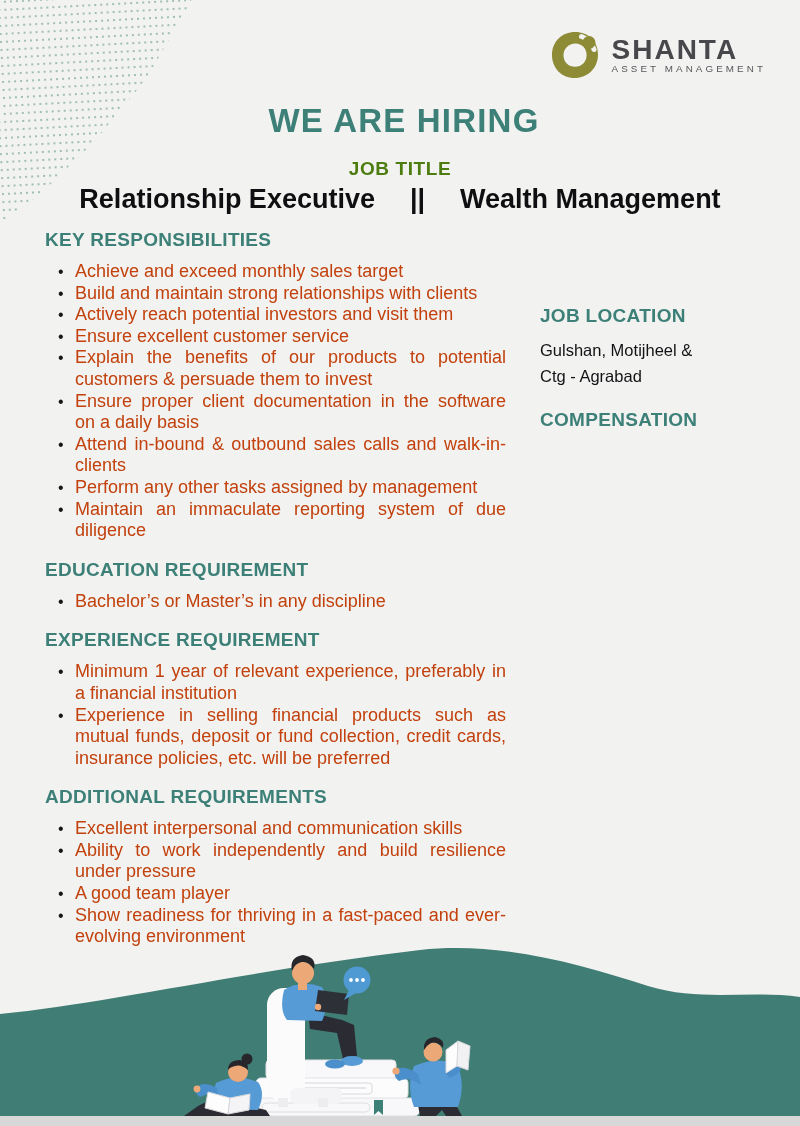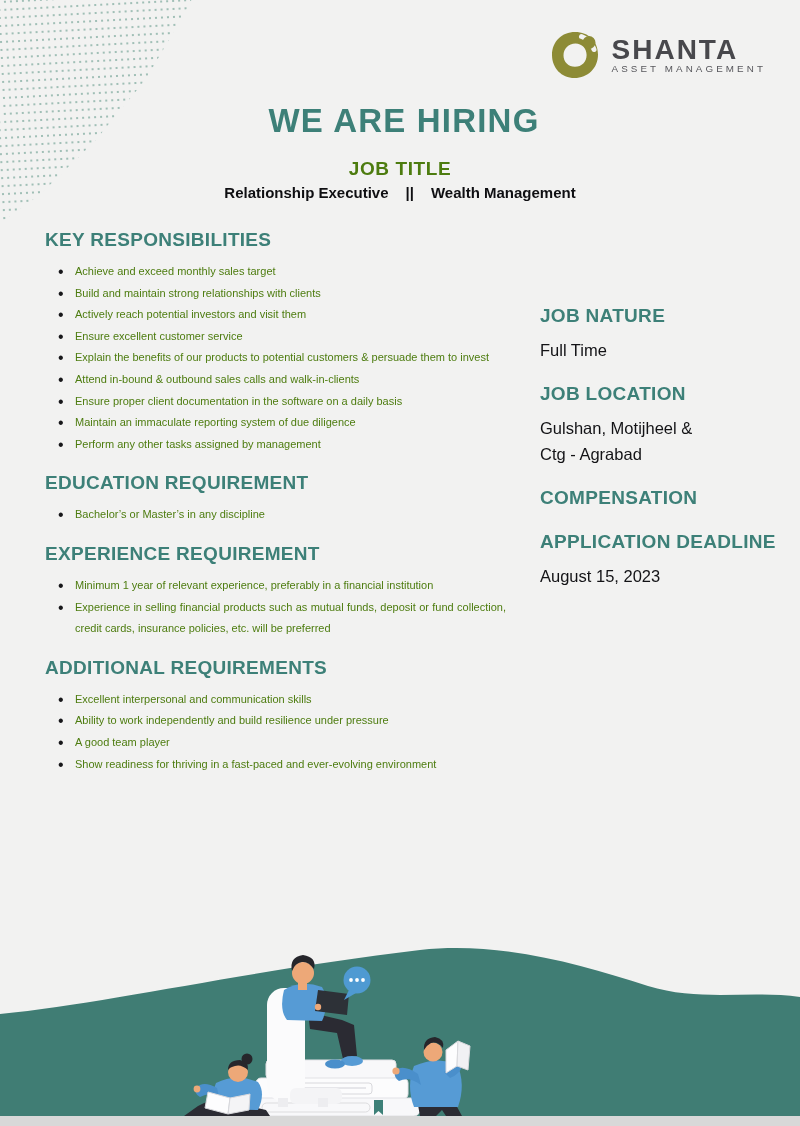--- a/index.html
+++ b/index.html
@@ -33,8 +33,8 @@
   }
   .job-line{
     position:absolute; top:184px; left:0; width:100%;
-    display:flex; justify-content:center; align-items:center; gap:17px;
-    font-size:15px; font-weight:600; color:#0f0f12;
+    display:flex; justify-content:center; align-items:center; gap:35px;
+    font-size:27px; font-weight:600; color:#0f0f12;
   }
   .job-line .sep{font-weight:700;}
   

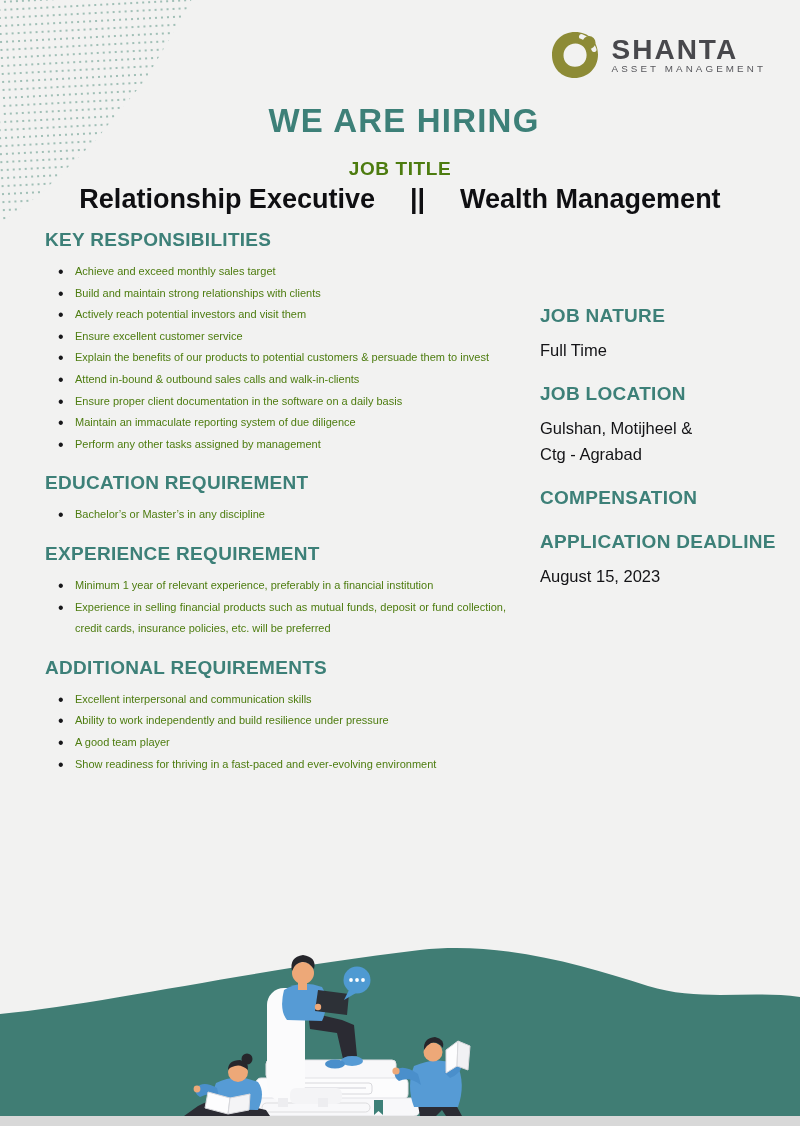--- a/index.html
+++ b/index.html
@@ -53,7 +53,7 @@
   }
   .sec-list{list-style:none; margin:2px 0 0 0; padding:0 0 0 30px;}
   .sec-list li{
-    position:relative; font-size:11px; font-weight:500; color:#4d7c0f;
+    position:relative; font-size:18px; font-weight:500; color:#c2410c;
     line-height:21.6px; margin:0;
   }
   .sec-list li::before{

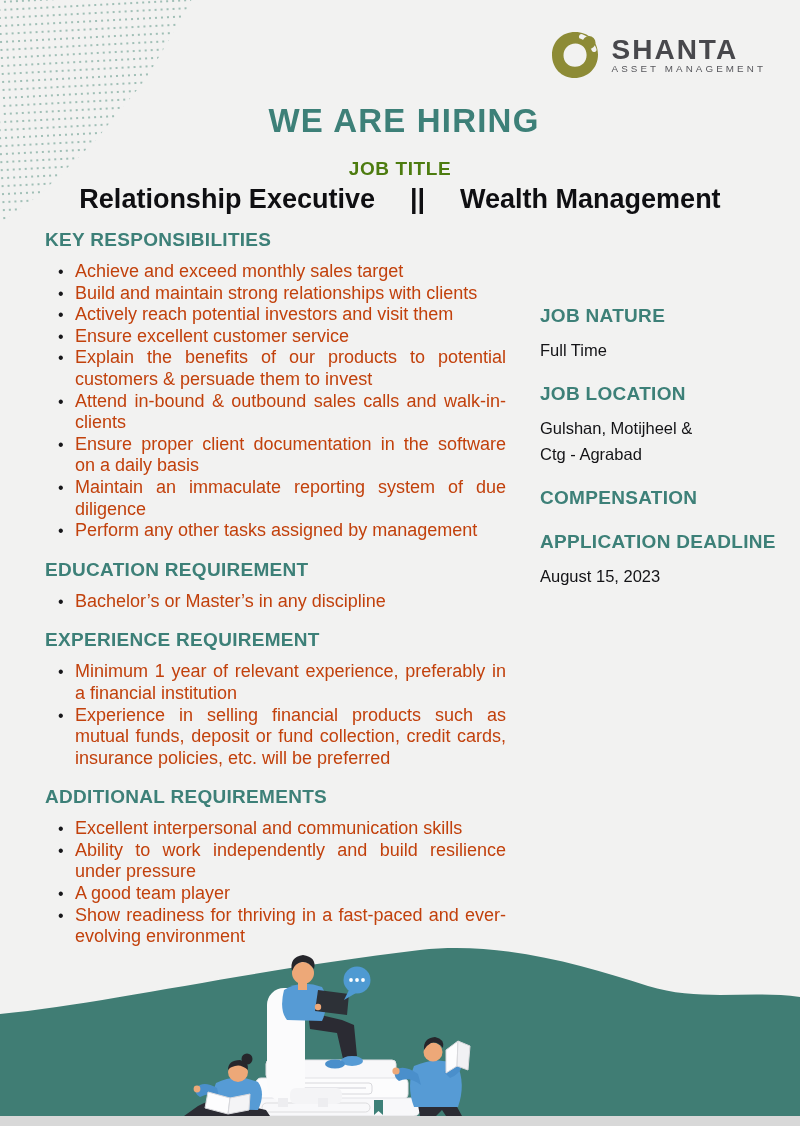--- a/index.html
+++ b/index.html
@@ -133,10 +133,6 @@
       </section>
     </div>
   <div class="col-right">
-      <section class="sec">
-        <h2 class="sec-heading">JOB NATURE</h2>
-        <p class="sec-text">Full Time</p>
-      </section>
       <section class="sec">
         <h2 class="sec-heading">JOB LOCATION</h2>
         <p class="sec-text">Gulshan, Motijheel &amp;

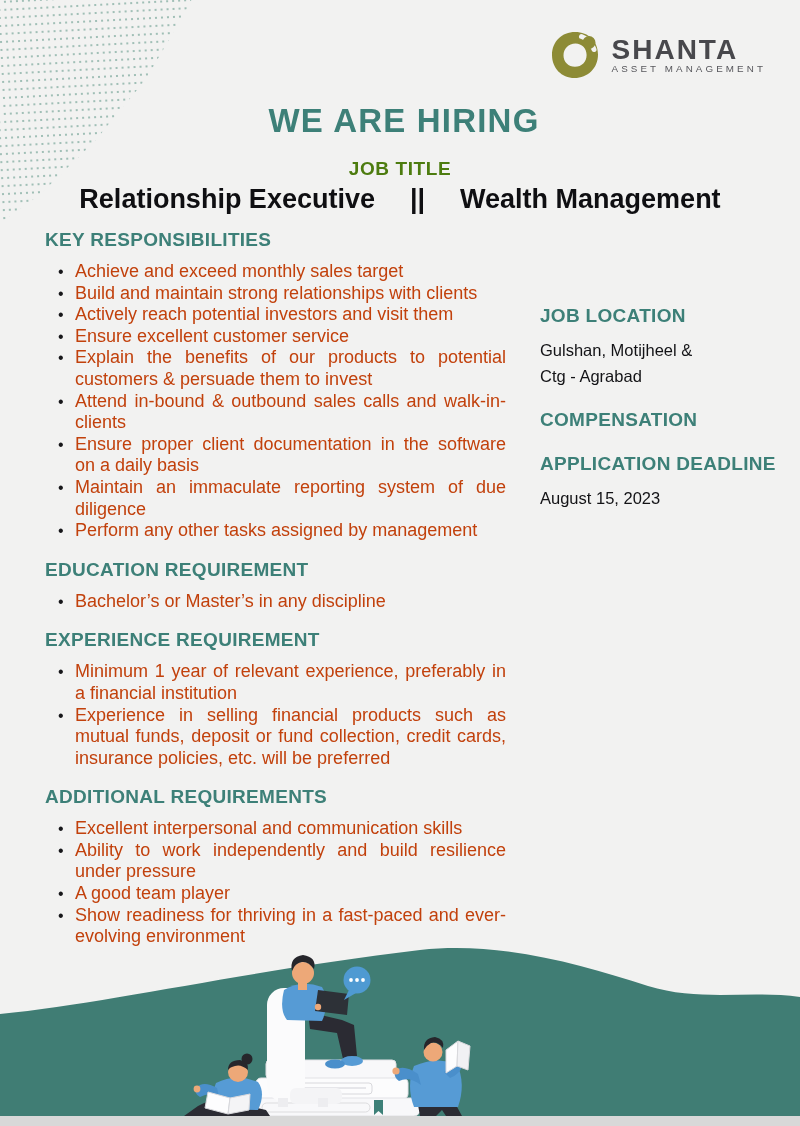--- a/index.html
+++ b/index.html
@@ -103,8 +103,8 @@
           <li>Actively reach potential investors and visit them</li>
           <li>Ensure excellent customer service</li>
           <li>Explain the benefits of our products to potential customers &amp; persuade them to invest</li>
+          <li>Ensure proper client documentation in the software on a daily basis</li>
           <li>Attend in-bound &amp; outbound sales calls and walk-in-clients</li>
-          <li>Ensure proper client documentation in the software on a daily basis</li>
           <li>Maintain an immaculate reporting system of due diligence</li>
           <li>Perform any other tasks assigned by management</li>
         </ul>

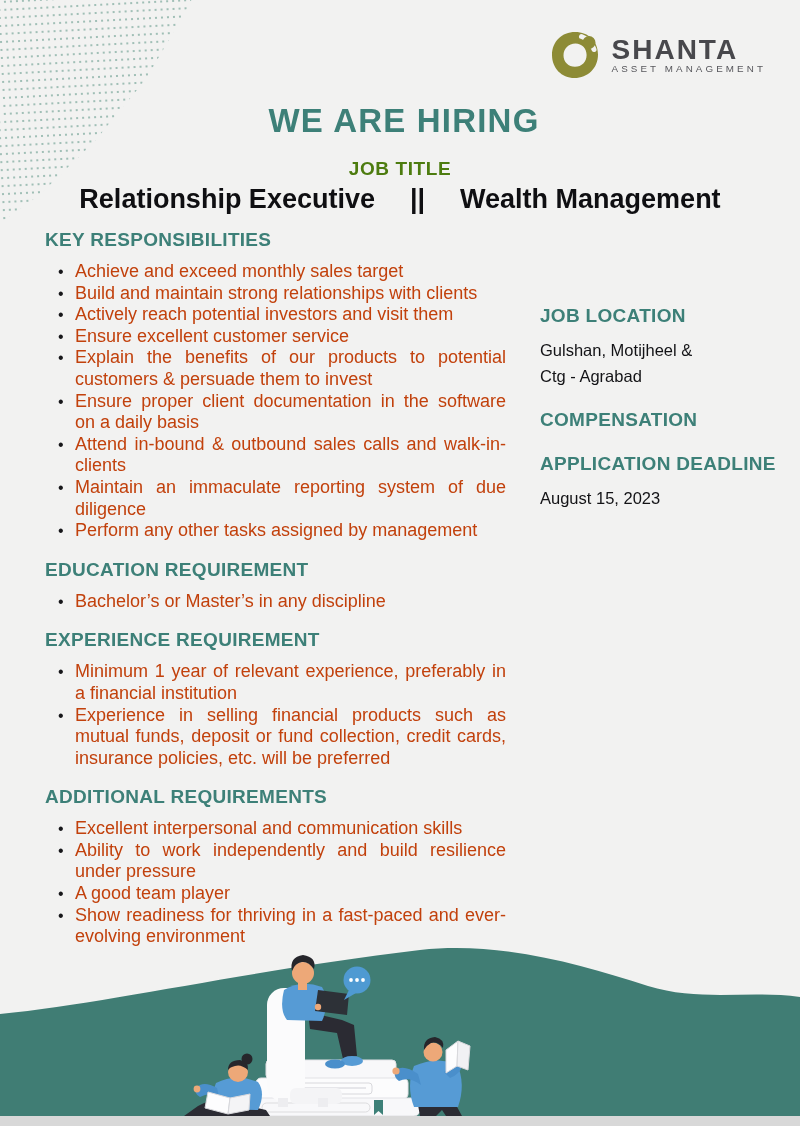--- a/index.html
+++ b/index.html
@@ -140,10 +140,6 @@
       </section>
       <section class="sec">
         <h2 class="sec-heading">COMPENSATION</h2>
-      </section>
-      <section class="sec">
-        <h2 class="sec-heading">APPLICATION DEADLINE</h2>
-        <p class="sec-text">August 15, 2023</p>
       </section>
     </div>
 

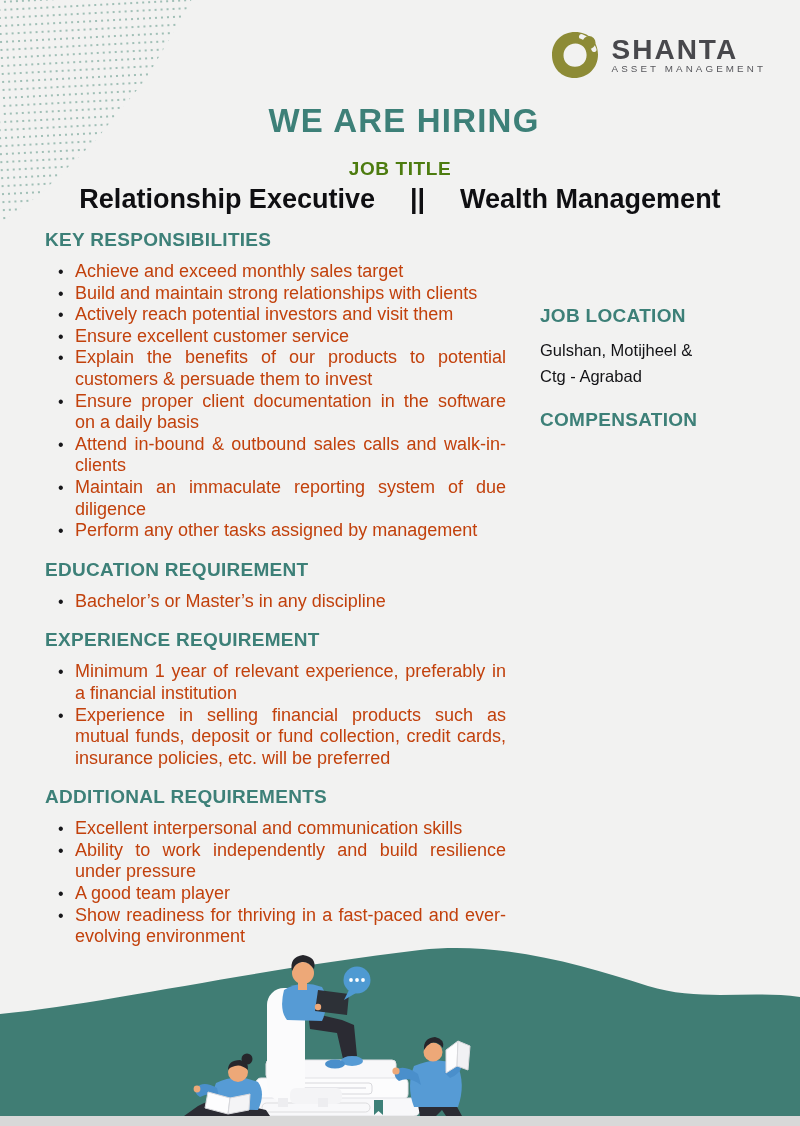--- a/index.html
+++ b/index.html
@@ -105,8 +105,8 @@
           <li>Explain the benefits of our products to potential customers &amp; persuade them to invest</li>
           <li>Ensure proper client documentation in the software on a daily basis</li>
           <li>Attend in-bound &amp; outbound sales calls and walk-in-clients</li>
+          <li>Perform any other tasks assigned by management</li>
           <li>Maintain an immaculate reporting system of due diligence</li>
-          <li>Perform any other tasks assigned by management</li>
         </ul>
       </section>
       <section class="sec">

